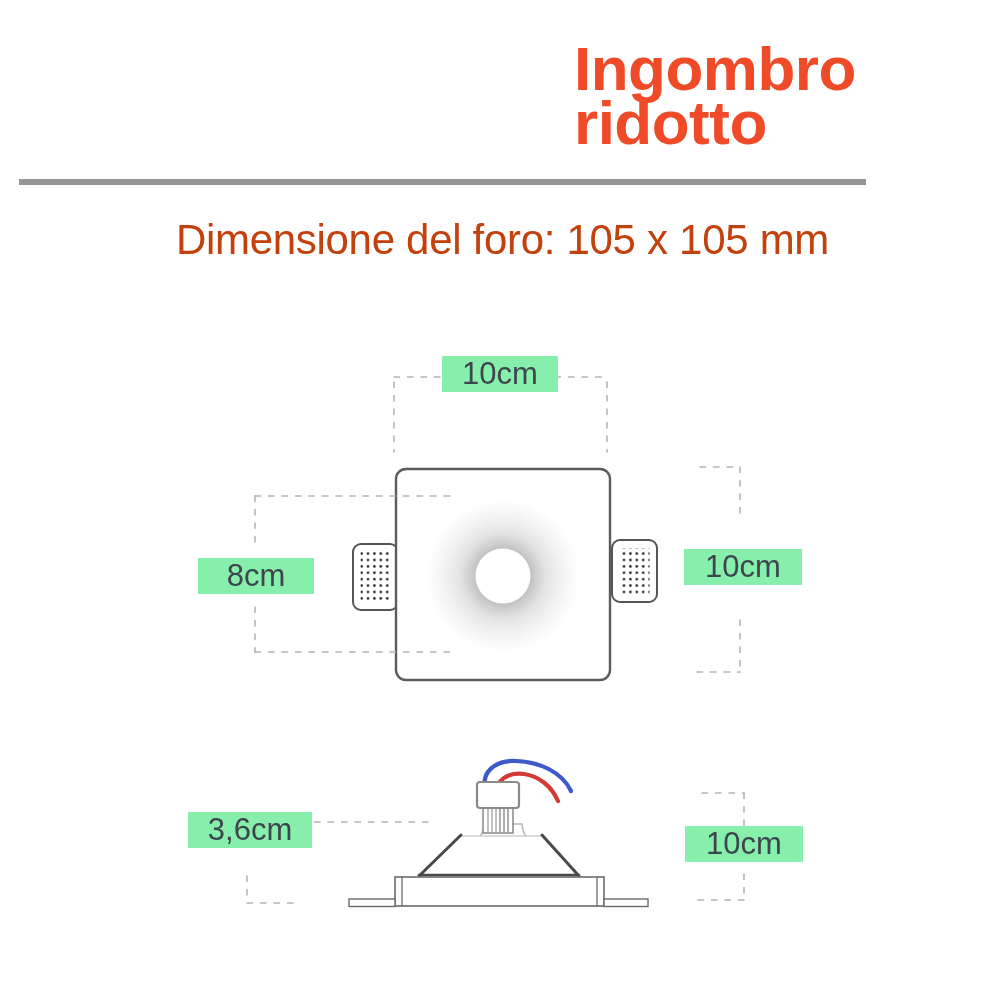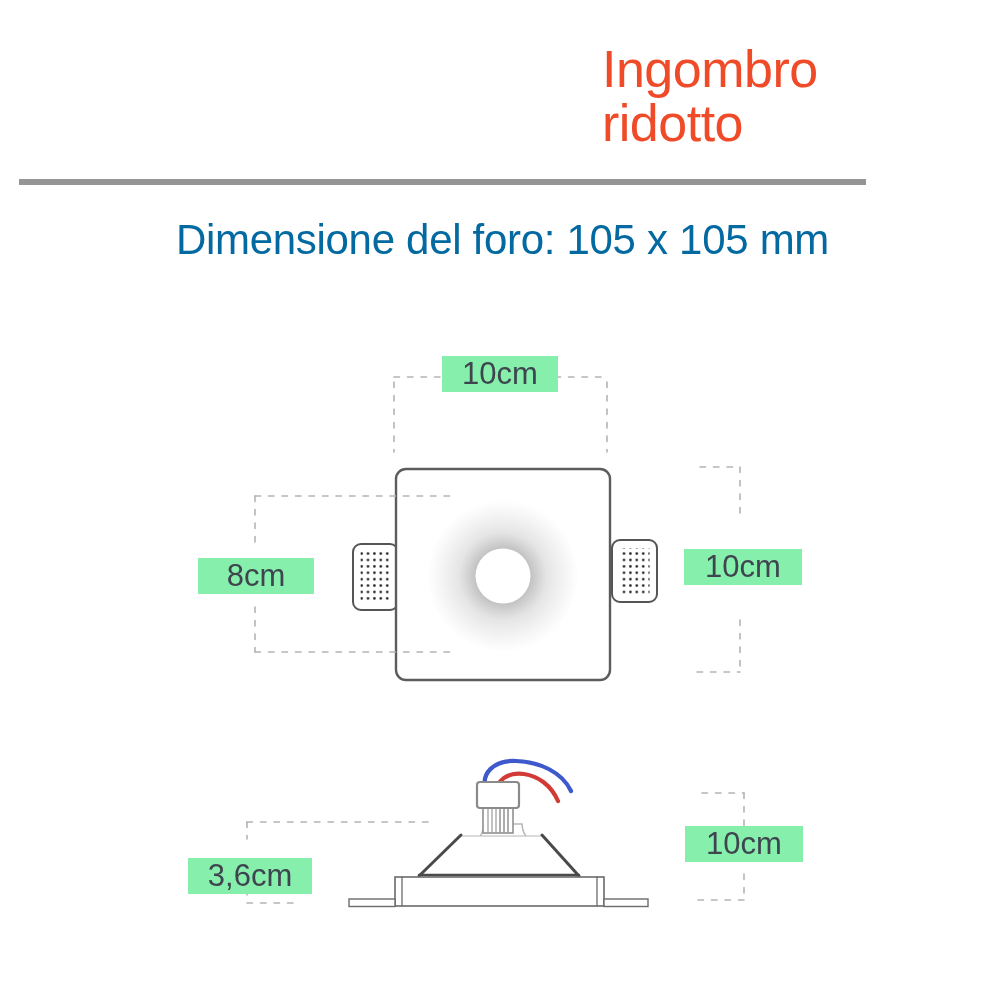--- a/index.html
+++ b/index.html
@@ -9,8 +9,8 @@
   }
   .abs{position:absolute;}
   .page-title{
-    left:602px;top:42px;width:270px;
-    font-size:52px;font-weight:normal;line-height:54px;letter-spacing:-0.5px;
+    left:574px;top:42px;width:270px;
+    font-size:62px;font-weight:bold;line-height:54px;letter-spacing:-0.5px;
     color:#f04b28;
   }
   .divider{

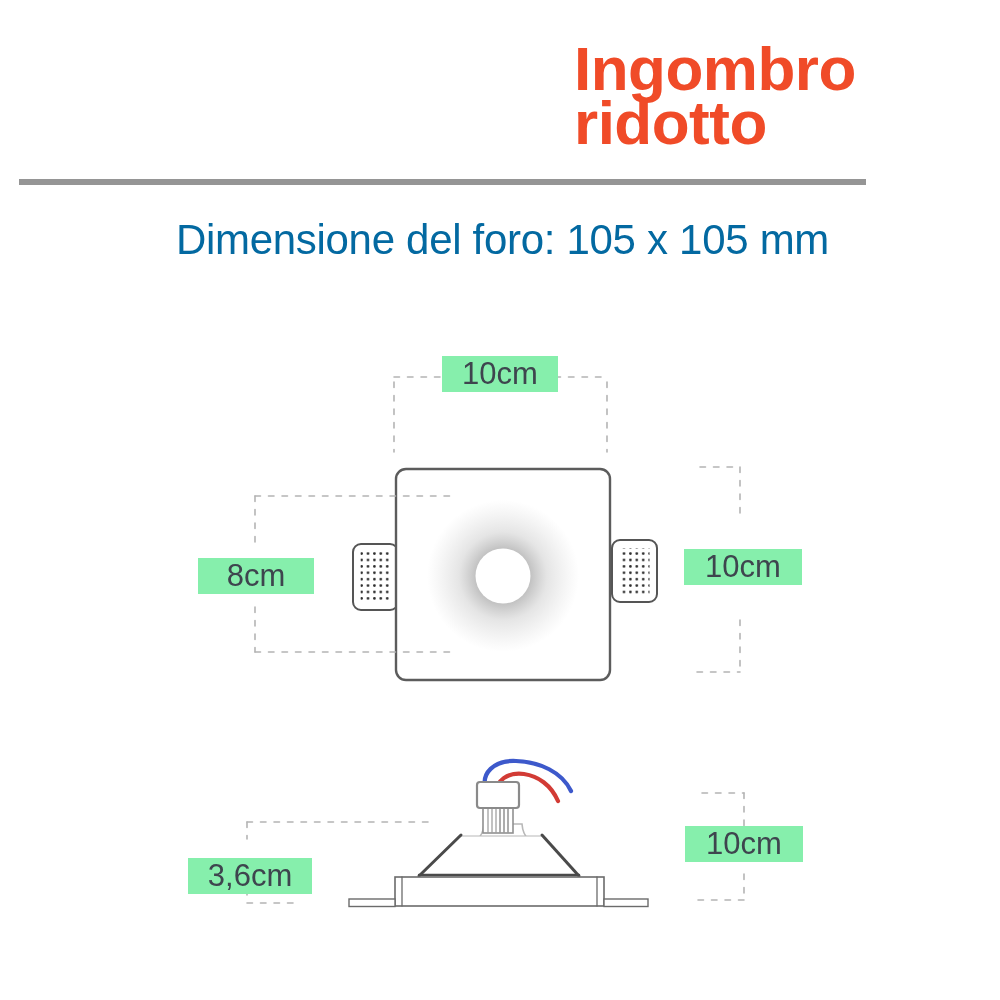--- a/index.html
+++ b/index.html
@@ -18,7 +18,7 @@
   }
   .subtitle{
     left:130px;top:216px;width:745px;text-align:center;
-    font-size:42px;color:#0369a1;letter-spacing:-0.3px;white-space:nowrap;
+    font-size:42px;color:#c2410c;letter-spacing:-0.3px;white-space:nowrap;
   }
   .dim-label{
     font-size:31px;color:#3e454e;text-align:center;line-height:36px;

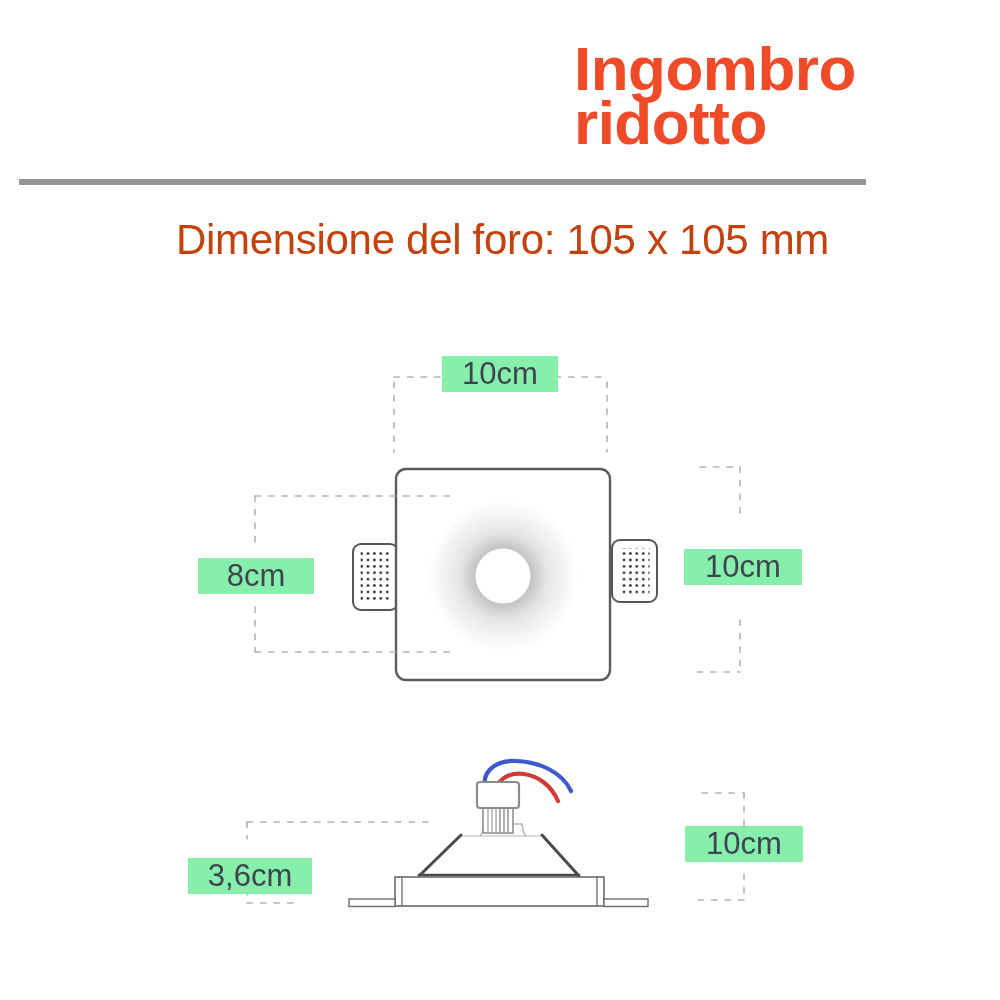--- a/index.html
+++ b/index.html
@@ -27,7 +27,7 @@
   #dim-top-10{left:442px;top:356px;width:116px;}
   #dim-left-8{left:198px;top:558px;width:116px;}
   #dim-right-10{left:684px;top:549px;width:118px;}
-  #dim-side-36{left:188px;top:858px;width:124px;}
+  #dim-side-36{left:188px;top:812px;width:124px;}
   #dim-side-10{left:685px;top:826px;width:118px;}
   svg.diagram{left:0;top:0;width:1000px;height:1000px;}
 </style>

